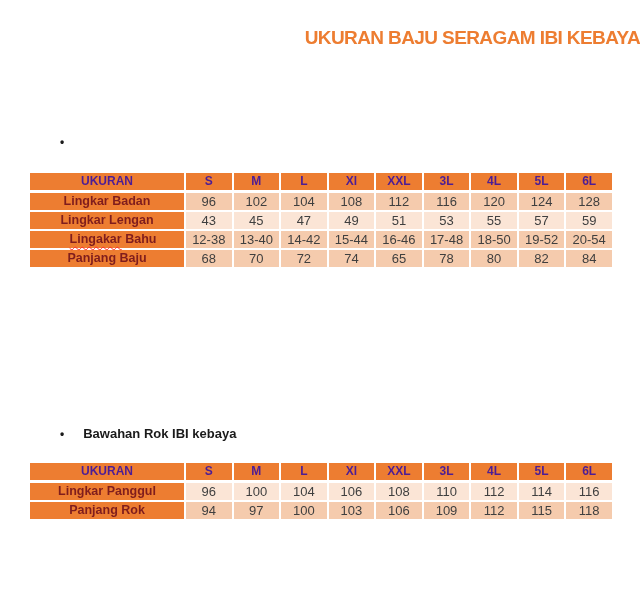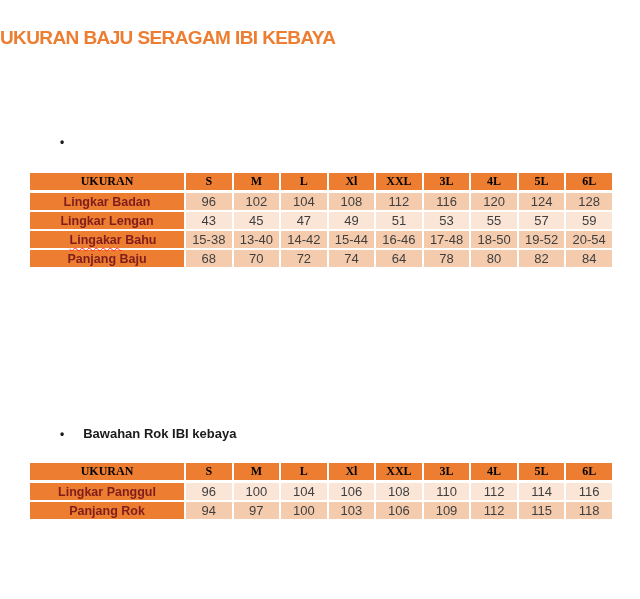--- a/index.html
+++ b/index.html
@@ -26,7 +26,7 @@
   .title {
     position: absolute;
     top: 27px; left: 0; width: 100%;
-    text-align: left;
+    text-align: right;
     color: var(--accent);
     font-weight: bold;
     font-size: 19px;

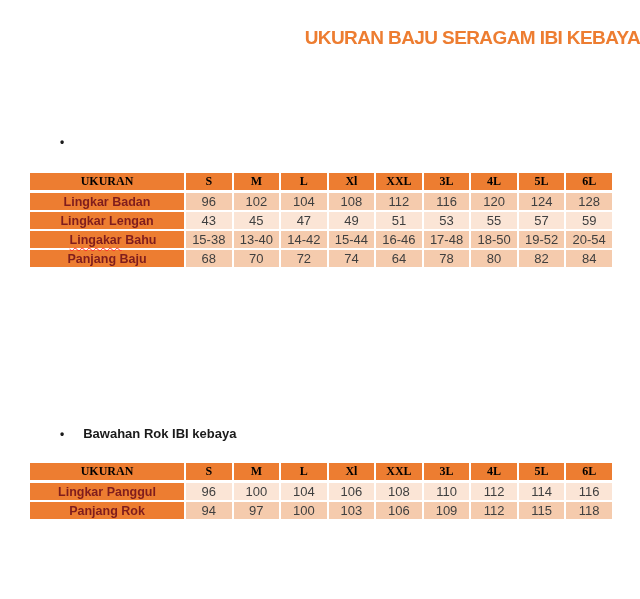--- a/index.html
+++ b/index.html
@@ -66,11 +66,10 @@
   }
   .size-table thead th {
     background: var(--accent);
-    color: #000000;
+    color: #4c1d95;
     font-weight: bold;
     font-size: 12px;
     border-bottom: 3px solid #ffffff;
-    font-family: Liberation Serif, serif;
   }
   .size-table tbody th.row-label {
     background: var(--accent);

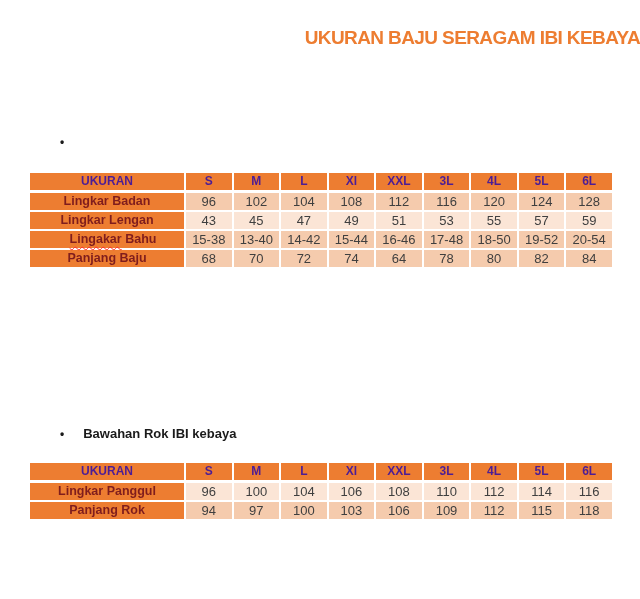--- a/index.html
+++ b/index.html
@@ -149,7 +149,7 @@
         </tr>
         <tr class="band-dark">
           <th class="row-label"><span class="wavy">Lingakar</span><span> Bahu</span></th>
-          <td>15-38</td>
+          <td>12-38</td>
           <td>13-40</td>
           <td>14-42</td>
           <td>15-44</td>

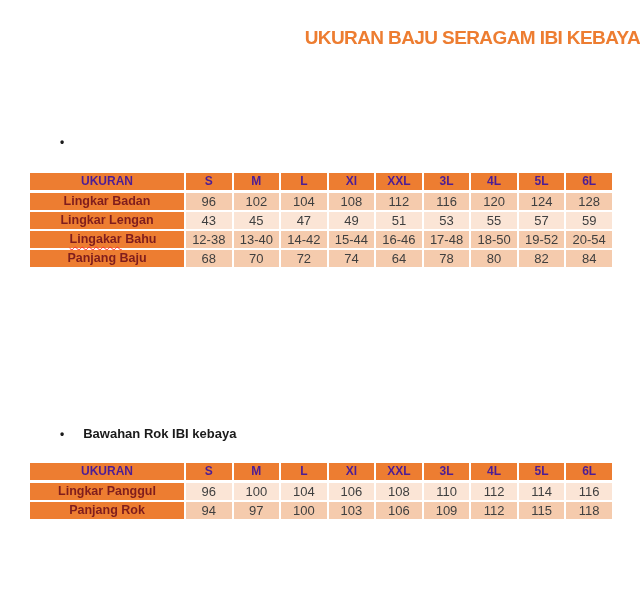--- a/index.html
+++ b/index.html
@@ -165,7 +165,7 @@
           <td>70</td>
           <td>72</td>
           <td>74</td>
-          <td>64</td>
+          <td>65</td>
           <td>78</td>
           <td>80</td>
           <td>82</td>

